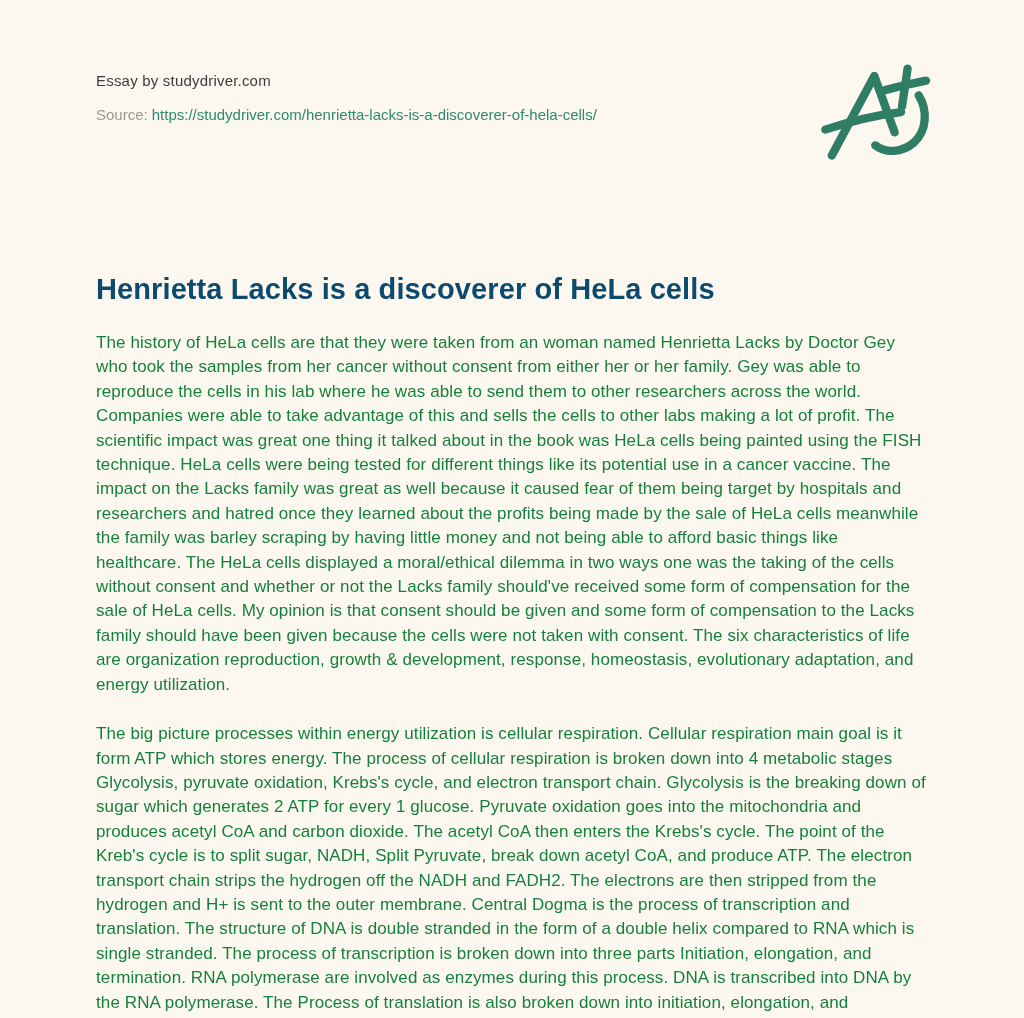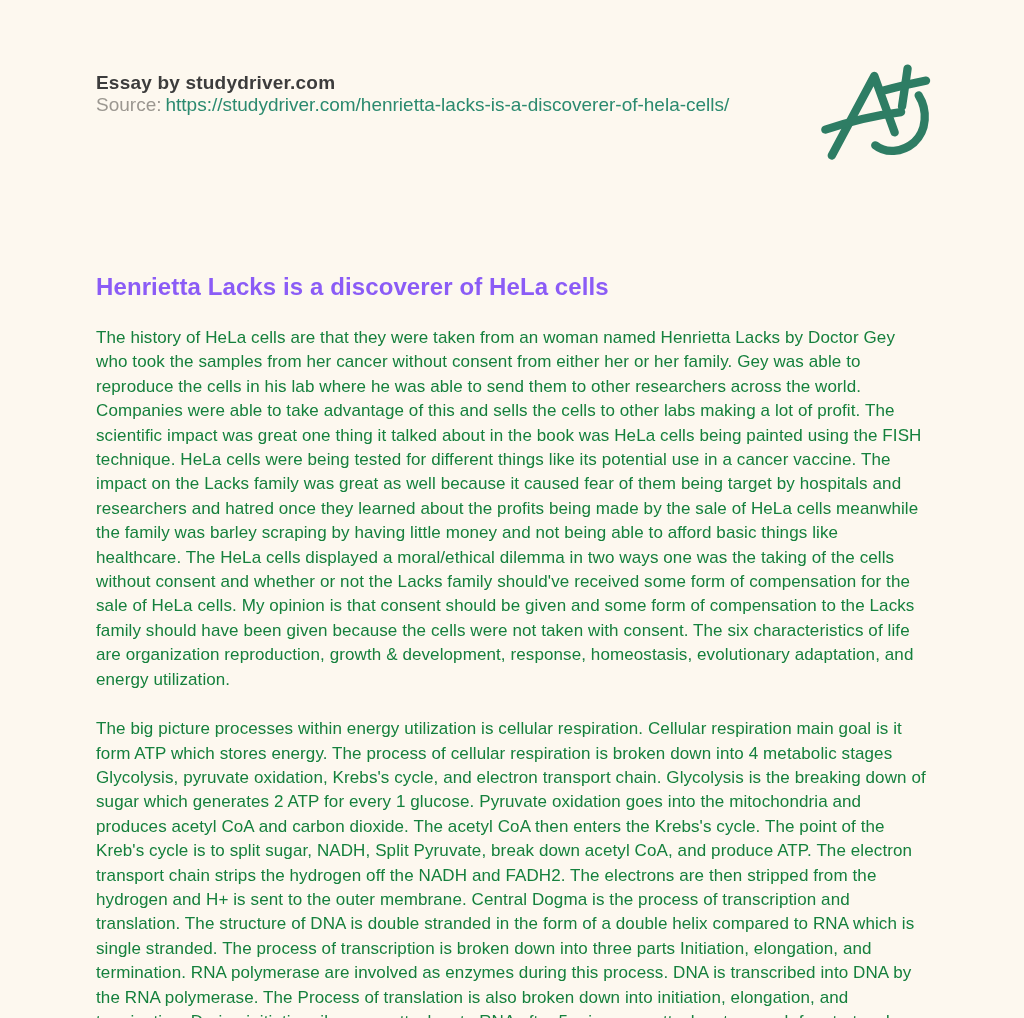--- a/index.html
+++ b/index.html
@@ -21,8 +21,8 @@
     align-items: flex-start;
   }
   .doc-header-title {
-    font-size: 19px;
-    font-weight: 700;
+    font-size: 15px;
+    font-weight: 400;
     color: #3c3c3c;
     letter-spacing: 0.2px;
     padding-top: 10px;

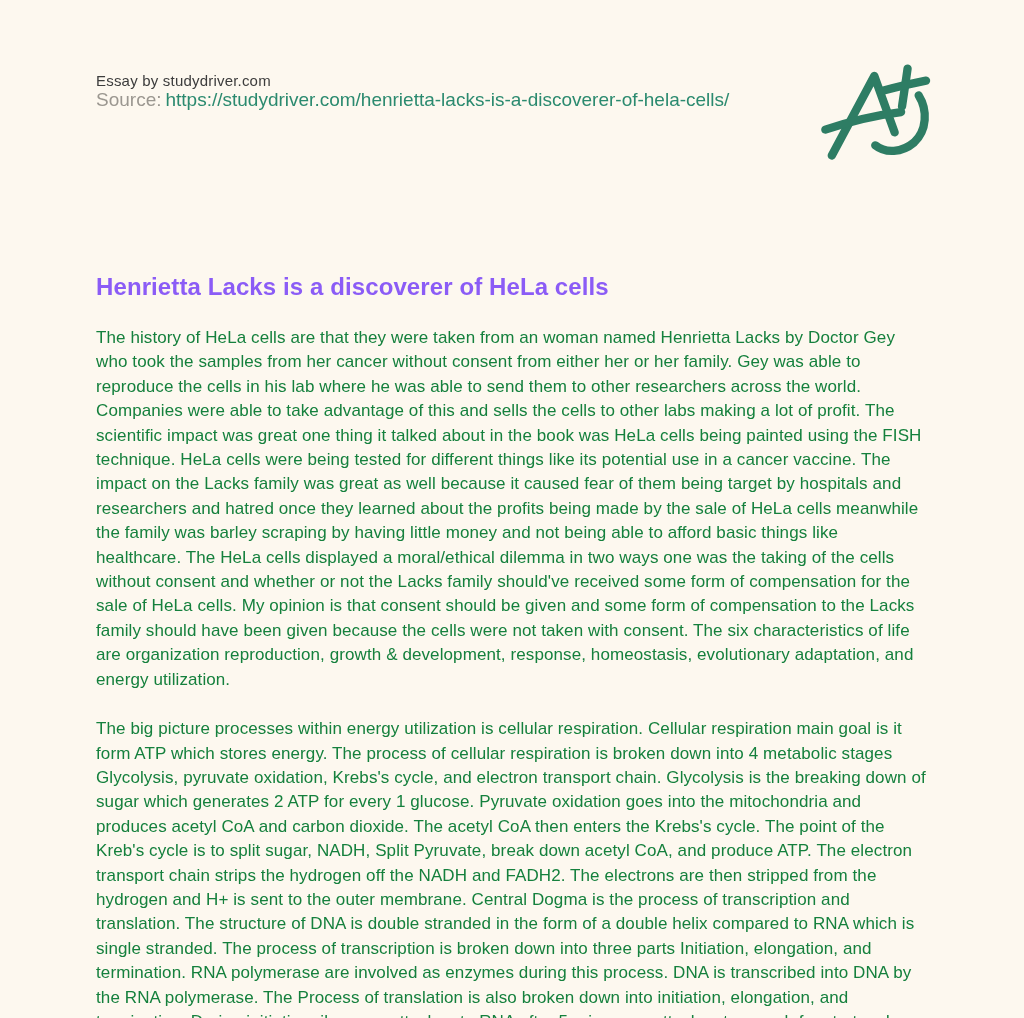--- a/index.html
+++ b/index.html
@@ -28,7 +28,8 @@
     padding-top: 10px;
   }
   .source-line {
-    font-size: 19px;
+    margin-top: 17px;
+    font-size: 15px;
     color: #9b9790;
   }
   .source-line a {

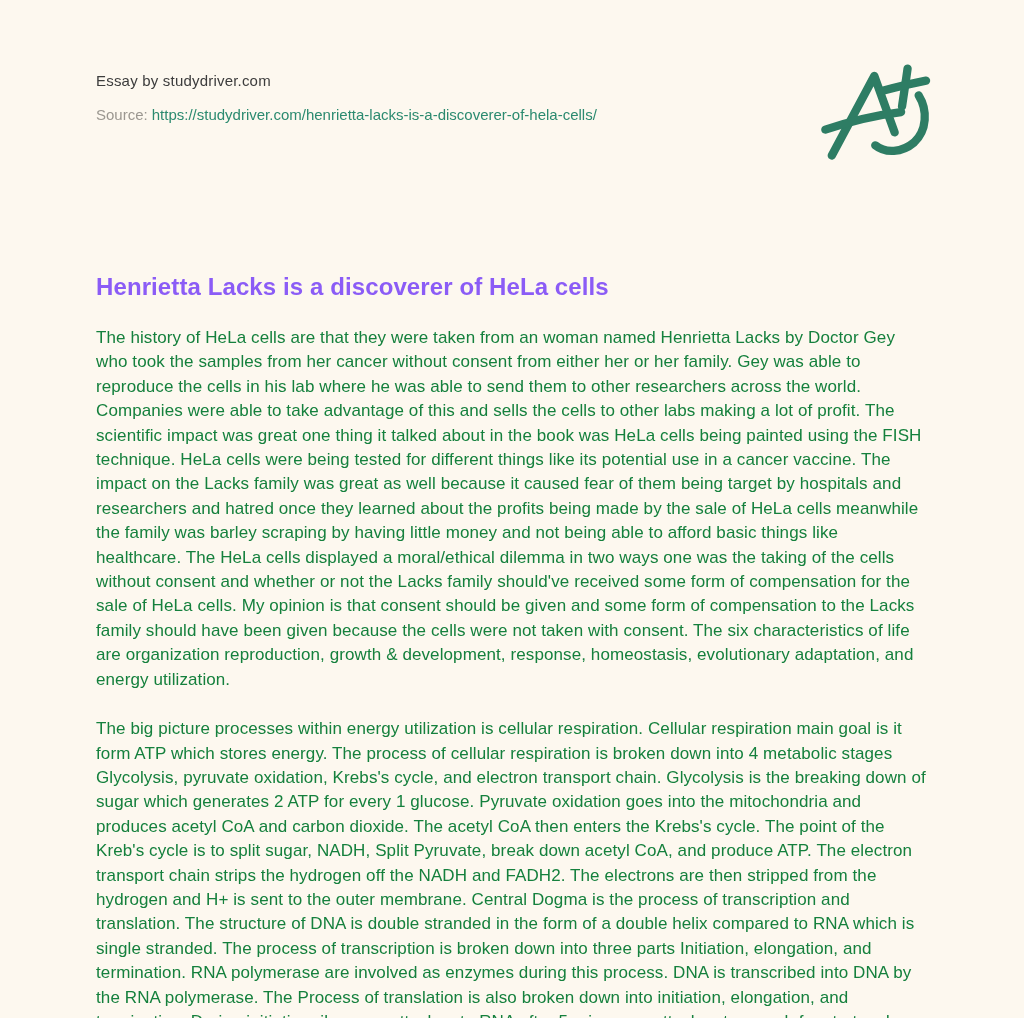--- a/index.html
+++ b/index.html
@@ -46,9 +46,9 @@
   }
   .essay-title {
     margin-top: 112px;
-    font-size: 24px;
+    font-size: 29px;
     font-weight: 600;
-    color: #8b5cf6;
+    color: #0c4a6e;
     letter-spacing: 0.1px;
   }
   .essay-body p {

